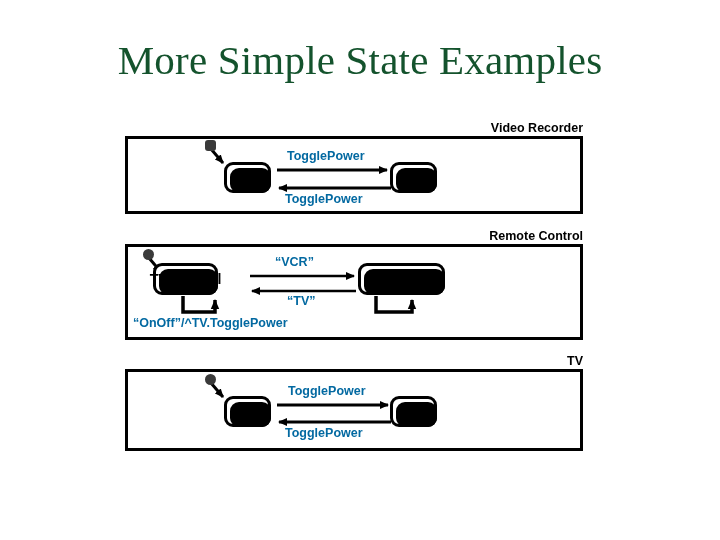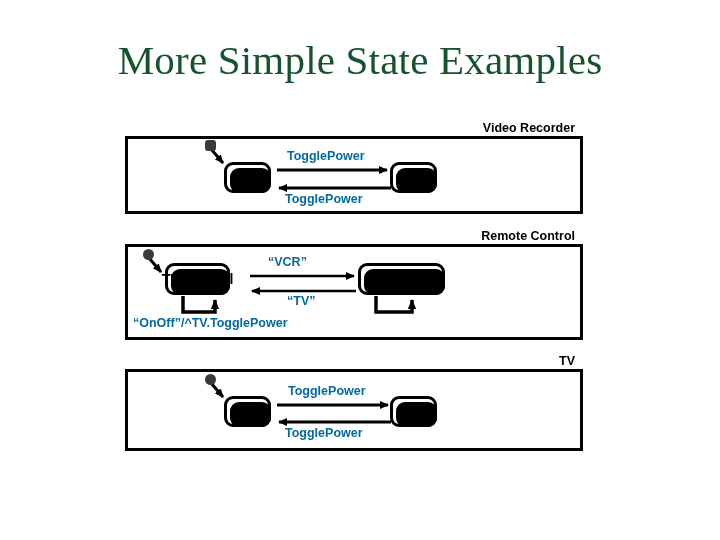--- a/index.html
+++ b/index.html
@@ -38,7 +38,7 @@
   
   .frame-name {
     position: absolute;
-    right: 8px;
+    right: 0;
     bottom: 100%;
     margin-bottom: 1px;
     font-family: "Liberation Sans", sans-serif;

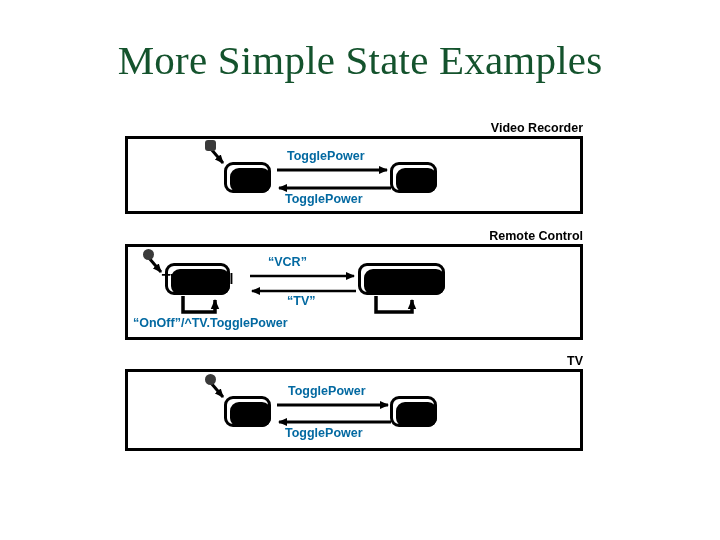--- a/index.html
+++ b/index.html
@@ -199,7 +199,7 @@
     <span>VR Control</span>
   </div>
 
-  <div class="trans-label" style="left:143px; top:11px;">“VCR”</div>
+  <div class="trans-label" style="left:150px; top:11px;">“VCR”</div>
 
   <div class="trans-label" style="left:162px; top:50px;">“TV”</div>
 

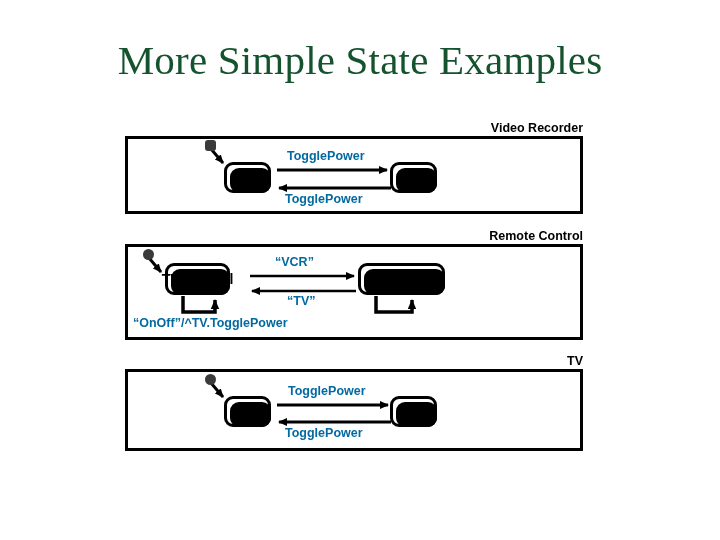--- a/index.html
+++ b/index.html
@@ -191,7 +191,7 @@
     <path d="M251,52 L251,68 L287,68 L287,56" stroke="#000" stroke-width="3.5" fill="none" marker-end="url(#ah2b)"></path>
   </svg>
 
-  <div class="state-box" style="left:40px; top:19px; width:65px; height:32px;">
+  <div class="state-box" style="left:28px; top:19px; width:65px; height:32px;">
     <span>TV Control</span>
   </div>
 

